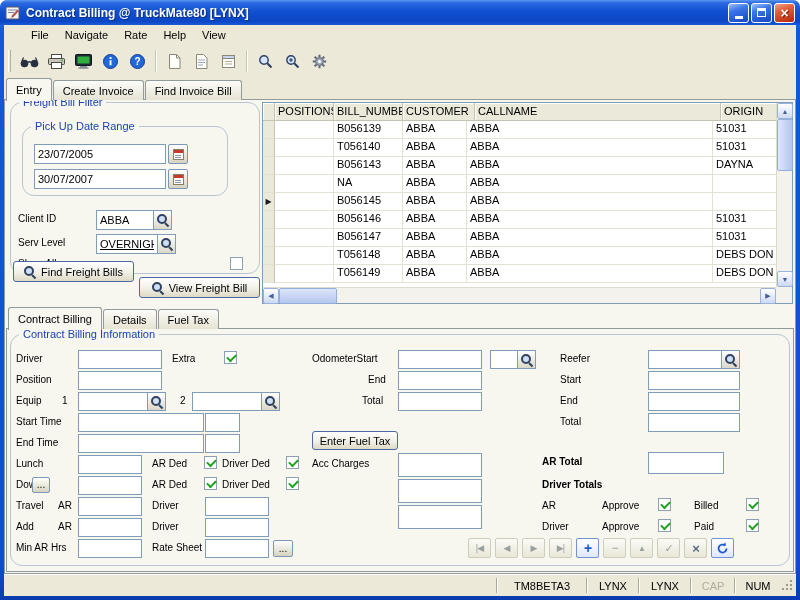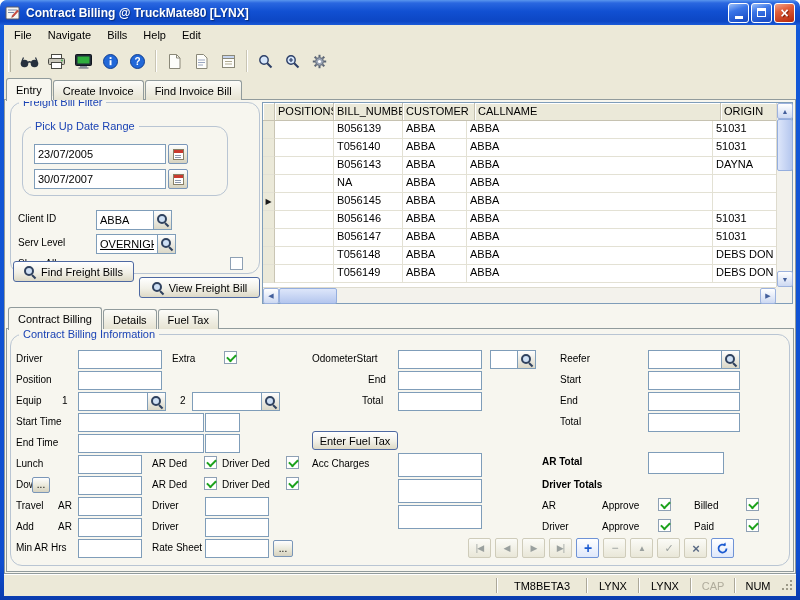--- a/index.html
+++ b/index.html
@@ -18,7 +18,7 @@
   .glyph-close{color:#fff;font-weight:bold;font-size:14px;line-height:1;text-shadow:1px 1px 1px #7e1800;}
 
   
-  .menubar{position:absolute;left:4px;top:25px;width:792px;height:20px;display:flex;align-items:center;padding-left:2px;background:#ece9d8;}
+  .menubar{position:absolute;left:4px;top:25px;width:792px;height:20px;display:flex;align-items:center;padding-left:19px;background:#ece9d8;}
   .menuitem{font-size:11px;padding:3px 8px;cursor:pointer;}
   .toolbar{position:absolute;left:4px;top:45px;width:792px;height:32px;display:flex;align-items:center;padding:2px;background:#ece9d8;}
   .tgrip{width:3px;height:22px;border-left:1px solid #fff;border-right:1px solid #b4b09e;margin:0 5px 0 2px;}

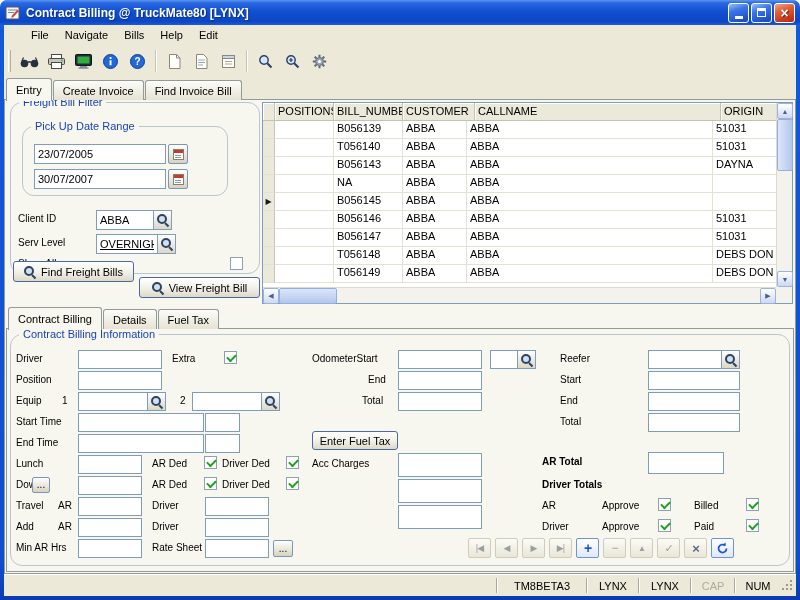--- a/index.html
+++ b/index.html
@@ -113,7 +113,7 @@
   <div class="menubar">
     <span class="menuitem">File</span>
     <span class="menuitem">Navigate</span>
-    <span class="menuitem">Bills</span>
+    <span class="menuitem">Rate</span>
     <span class="menuitem">Help</span>
     <span class="menuitem">Edit</span>
   </div>

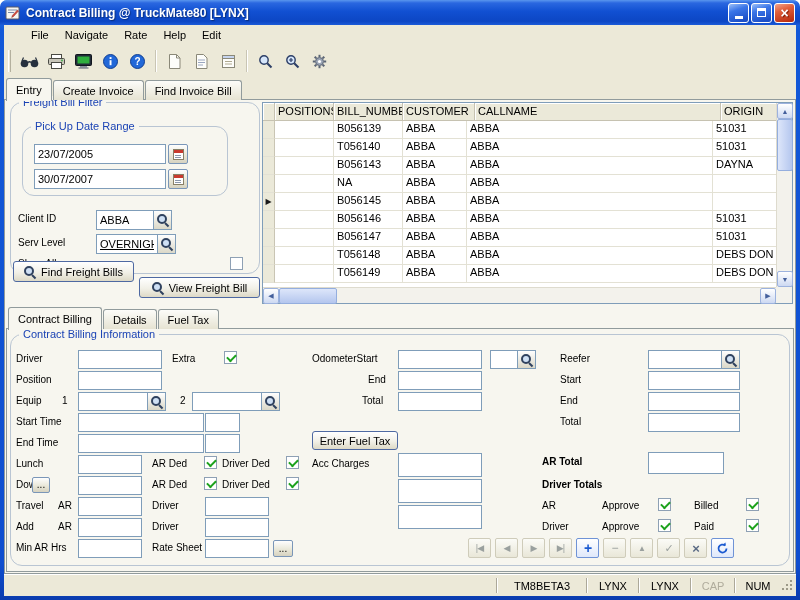--- a/index.html
+++ b/index.html
@@ -115,7 +115,7 @@
     <span class="menuitem">Navigate</span>
     <span class="menuitem">Rate</span>
     <span class="menuitem">Help</span>
-    <span class="menuitem">Edit</span>
+    <span class="menuitem">View</span>
   </div>
 
   <div class="toolbar">

